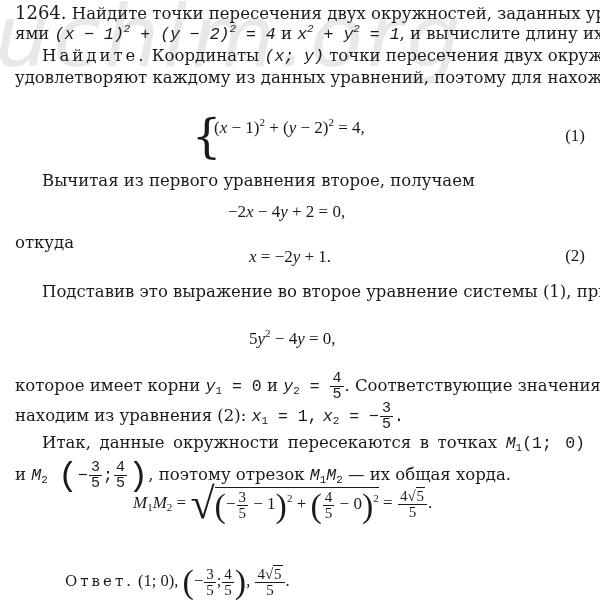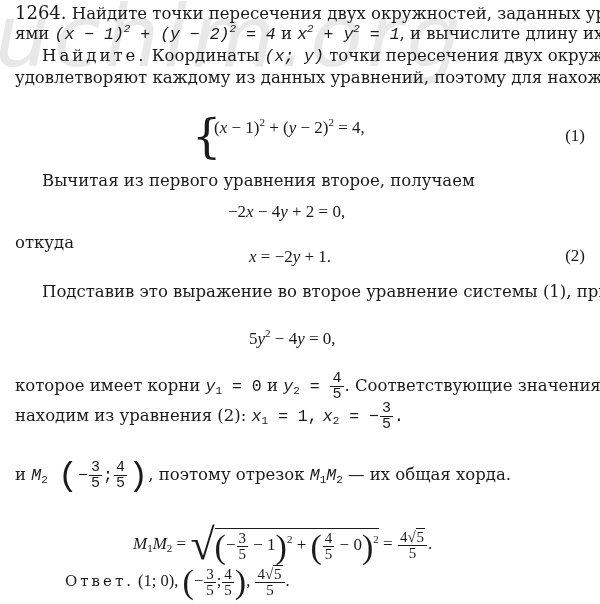--- a/index.html
+++ b/index.html
@@ -91,6 +91,10 @@
     <span class="m">x<sub class="r">2</sub> <span class="r">= −</span><span class="frac"><span class="n">3</span><span class="d">5</span></span><span class="r">.</span></span>
   </div>
 
+  <div class="line indent just" style="top:432px;">
+    <span>Итак, данные окружности пересекаются в точках</span>
+    <span class="m">M<sub class="r">1</sub><span class="r">(1; 0)</span></span>
+  </div>
   <div class="line" style="top:460px;">
     <span>и</span>
     <span class="m">M<sub class="r">2</sub>

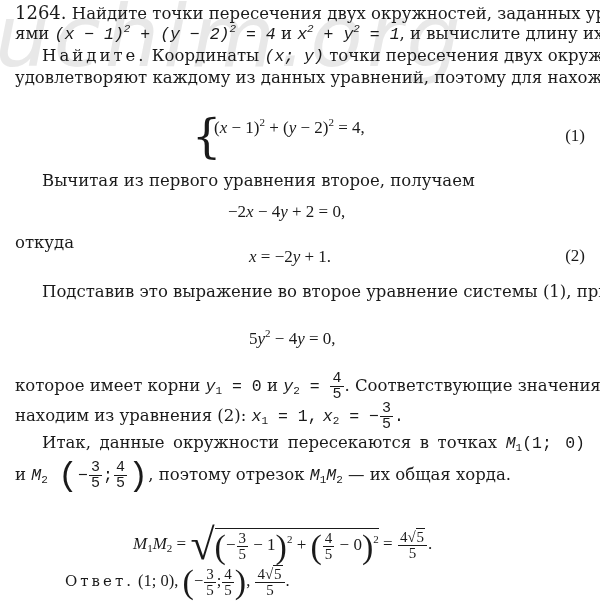--- a/index.html
+++ b/index.html
@@ -103,7 +103,7 @@
     <span>— их общая хорда.</span>
   </div>
 
-  <div class="eq" style="left:133px; top:528px;">
+  <div class="eq" style="left:133px; top:487px;">
     <i>M</i><sub>1</sub><i>M</i><sub>2</sub> =
     <span class="sqrt"><span class="rad">√</span><span class="body">
       <span class="big">(</span>−<span class="frac"><span class="n">3</span><span class="d">5</span></span> − 1<span class="big">)</span><sup>2</sup>

